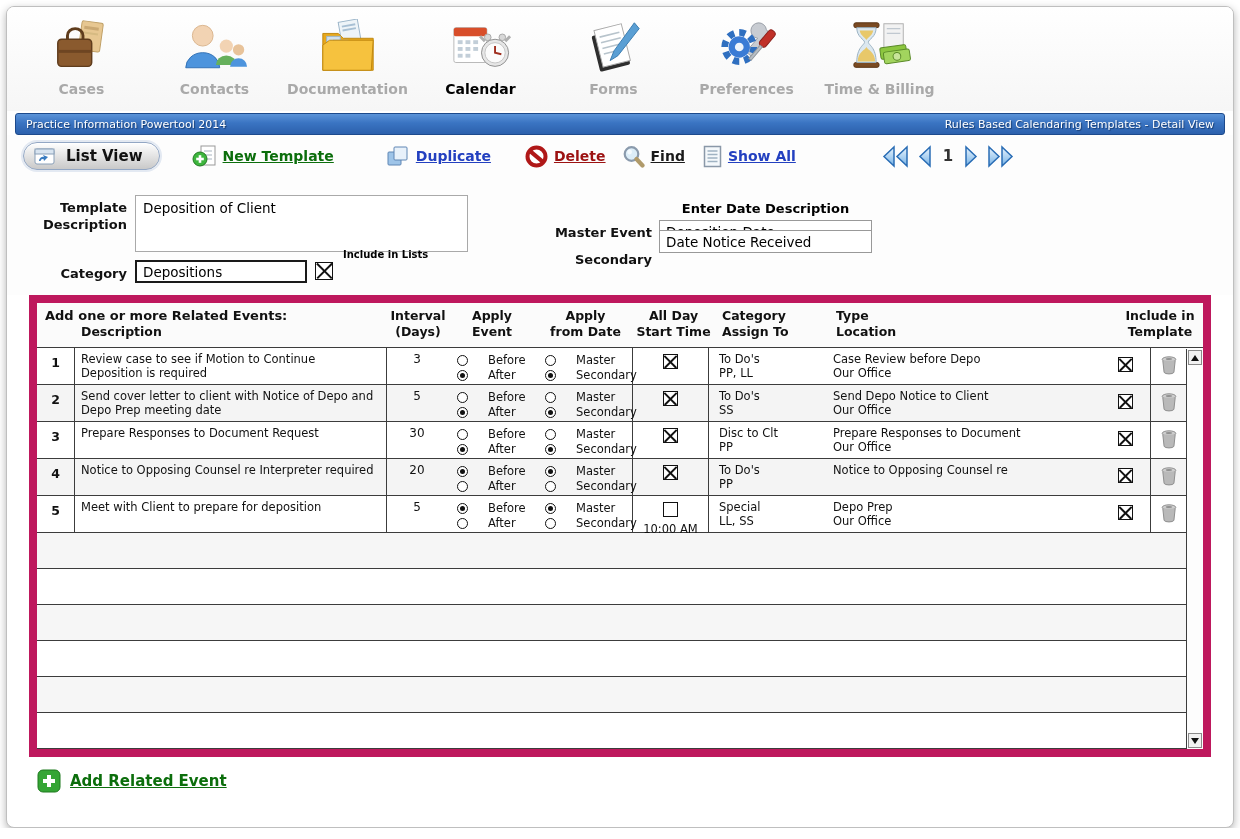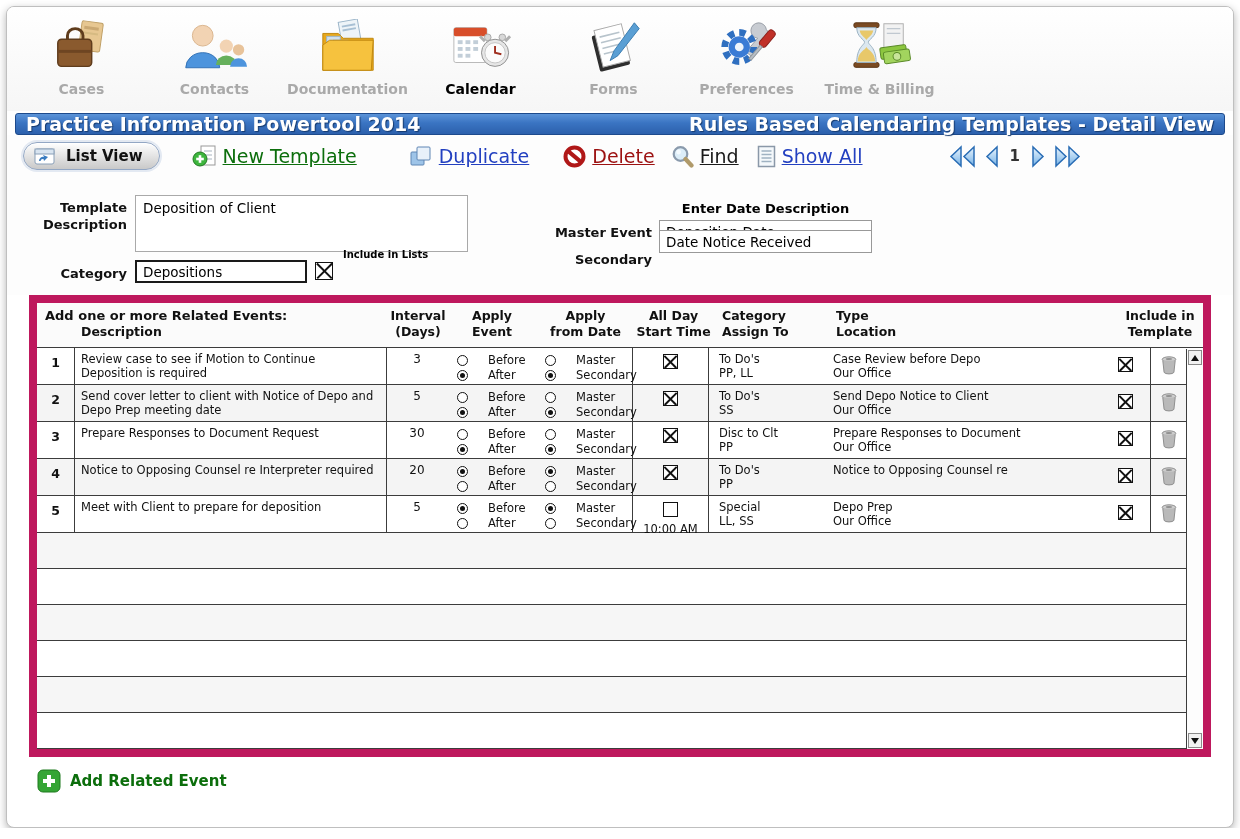--- a/index.html
+++ b/index.html
@@ -22,7 +22,7 @@
     background:linear-gradient(#5b93d8 0%,#3a74c2 45%,#2c60ac 100%);
     border:1px solid #1d4a8c; display:flex; justify-content:space-between; align-items:center;
     padding:0 10px; }
-  .titlebar span { color:#fff; font-weight:bold; font-size:19px; text-shadow:1px 1px 1px #163a6e; }
+  .titlebar span { color:#fff; font-weight:normal; font-size:11px; text-shadow:1px 1px 1px #163a6e; }
   
   .linkbar { height:42px; display:flex; align-items:center; padding-left:16px; background:#fdfdfd; }
   .btn-listview { display:inline-flex; align-items:center; gap:11px; padding:4px 16px 4px 10px;

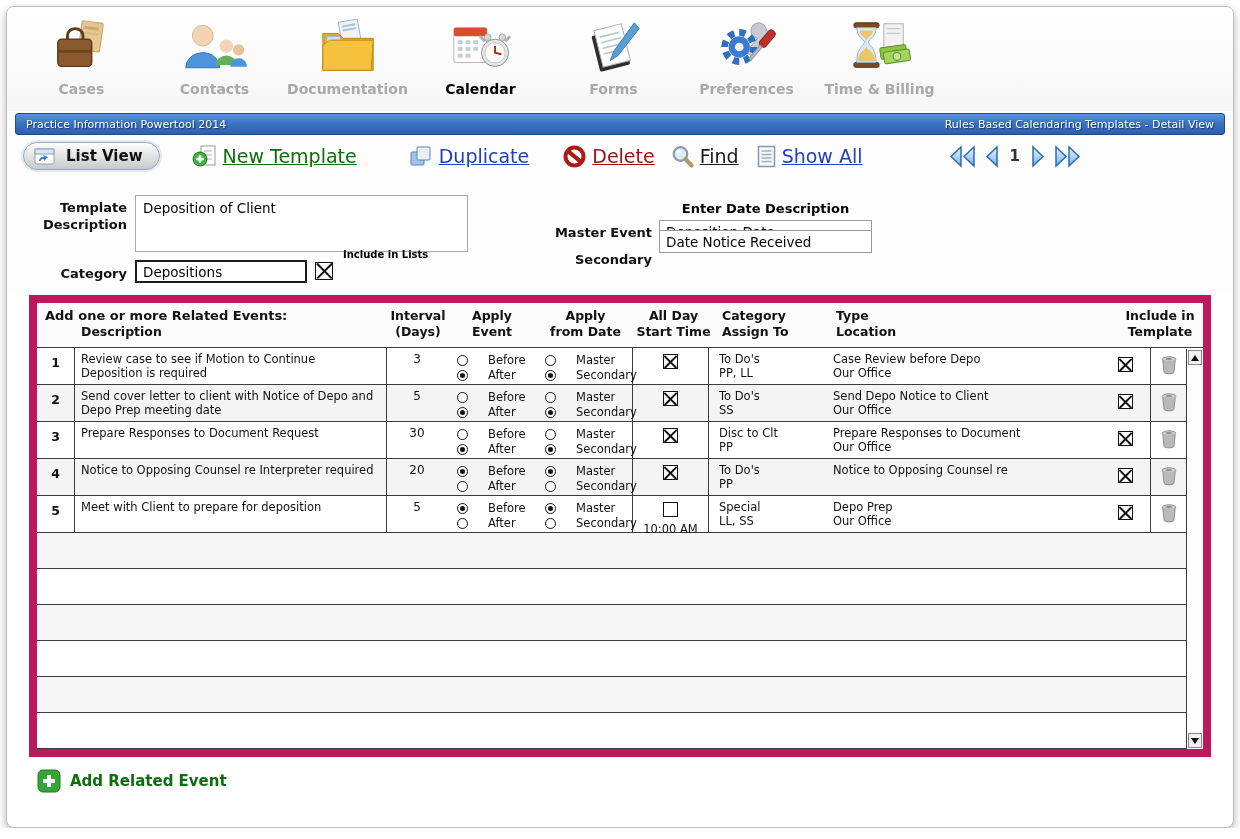--- a/index.html
+++ b/index.html
@@ -31,7 +31,7 @@
     box-shadow:0 0 0 2px #e3e9f2, inset 0 1px 0 #fff; cursor:pointer; }
   .btn-listview b { font-size:15px; color:#111; }
   .tool-link { display:inline-flex; align-items:center; gap:6px; cursor:pointer; }
-  .tool-link span { font-size:19px; font-weight:normal; text-decoration:underline; }
+  .tool-link span { font-size:14px; font-weight:bold; text-decoration:underline; }
   .lnk-green span { color:#0c6e0c; }
   .lnk-blue  span { color:#2340c0; }
   .lnk-red   span { color:#9c1212; }

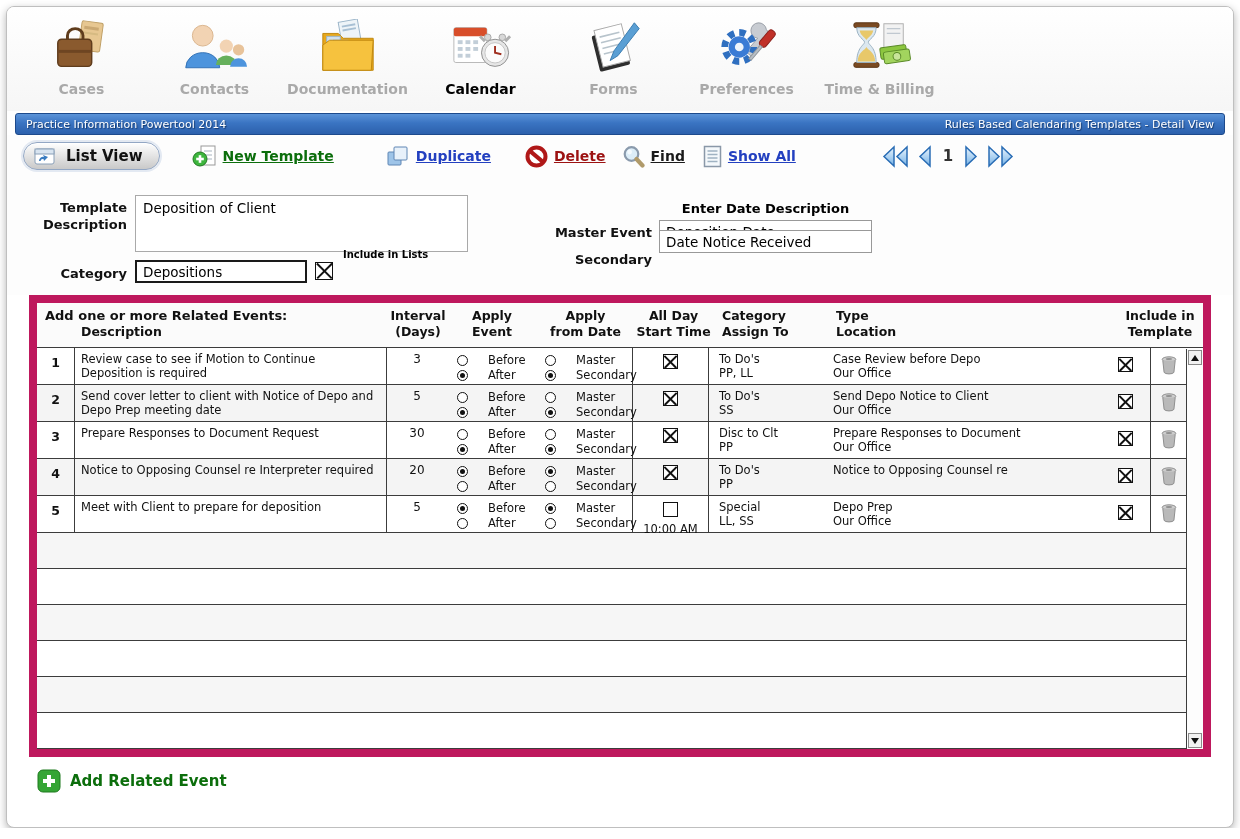--- a/index.html
+++ b/index.html
@@ -101,7 +101,7 @@
   .sb-dn i { border-top:6px solid #111; transform:translate(-50%,-50%); }
   
   .addline { display:flex; align-items:center; gap:9px; margin:12px 0 0 30px; cursor:pointer; }
-  .addline span { font-size:15px; font-weight:bold; color:#0c6e0c; }
+  .addline span { font-size:15px; font-weight:bold; color:#0c6e0c; text-decoration:underline; }
   svg { display:block; }
 </style>
 </head>

